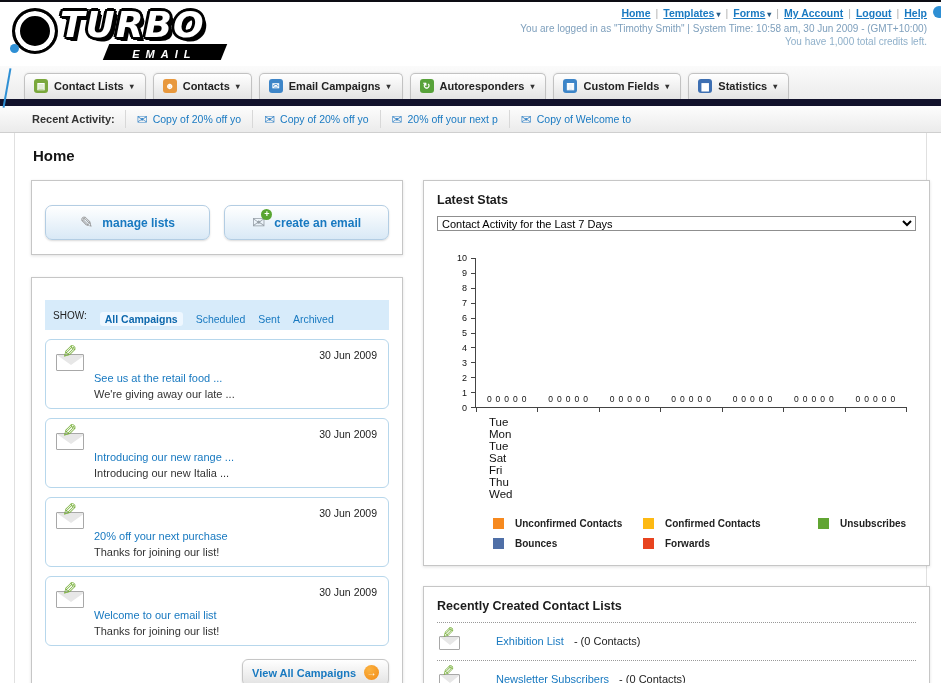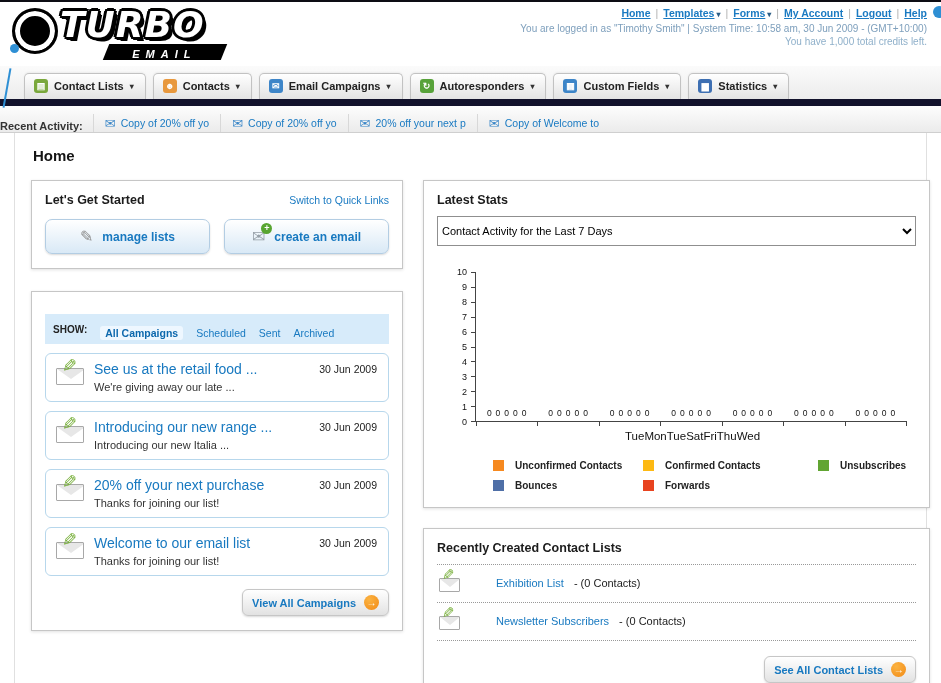--- a/index.html
+++ b/index.html
@@ -40,7 +40,7 @@
 
   
   .activity-bar { height:27px; background:linear-gradient(#fdfdfd,#ebebeb); border-bottom:1px solid #cfcfcf;
-    display:flex; align-items:flex-end; padding-left:0; font-size:11px; }
+    display:flex; align-items:center; padding-left:32px; font-size:11px; }
   .activity-label { color:#333; font-weight:bold; margin-right:10px; }
   .activity-item { display:flex; align-items:center; gap:5px; padding:0 11px; border-left:1px solid #d8d8d8; height:18px; }
   .activity-item .env-glyph { color:#3b87c8; font-size:13px; }

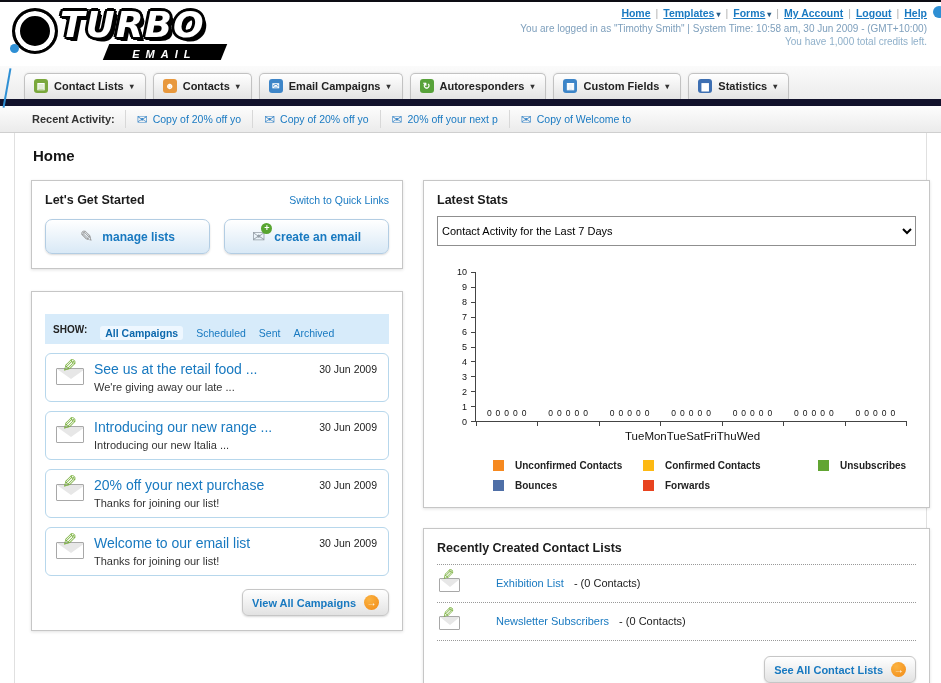--- a/index.html
+++ b/index.html
@@ -204,10 +204,6 @@
       <div class="col-left">
 
         <div class="panel">
-          <div class="gs-header">
-            <span class="panel-title">Let's Get Started</span>
-            <a class="gs-link">Switch to Quick Links</a>
-          </div>
           <div class="gs-buttons">
             <div class="gs-btn">
               <span class="pencil-glyph">✎</span>

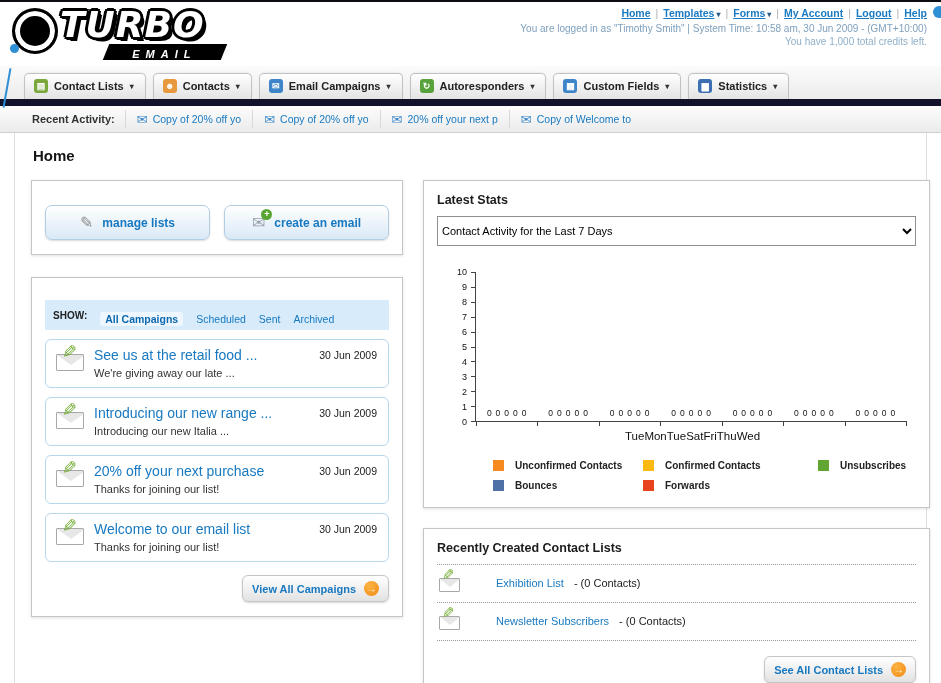--- a/index.html
+++ b/index.html
@@ -93,7 +93,7 @@
     color:#fff; font-size:10px; line-height:15px; text-align:center; font-weight:bold; }
 
   
-  .stats-select { margin-top:9px; width:100%; height:30px; font-size:11px; font-family:"Liberation Sans", sans-serif; border:1px solid #8f8f8f; background:#fff; }
+  .stats-select { margin-top:9px; width:100%; height:15px; font-size:11px; font-family:"Liberation Sans", sans-serif; border:1px solid #8f8f8f; background:#fff; }
   .chart-wrap { margin:26px 10px 0 14px; }
   .chart { display:flex; }
   .y-axis { position:relative; width:24px; height:150px; flex:none; }

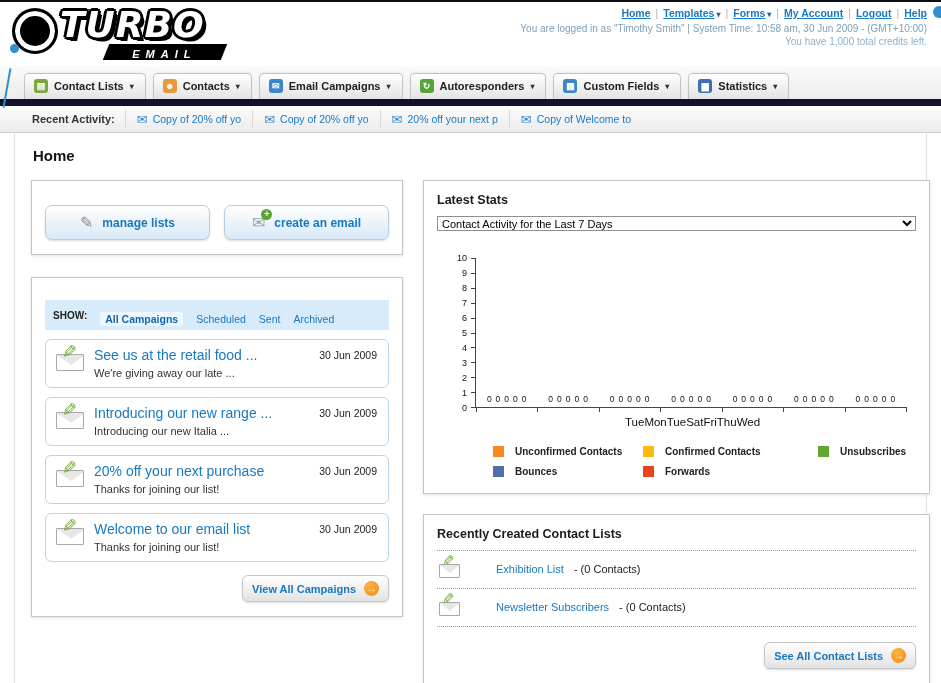--- a/index.html
+++ b/index.html
@@ -73,7 +73,7 @@
   
   .campaigns-panel { margin-top:22px; }
   .show-bar { margin-top:10px; background:#d7ebfa; padding:4px 8px; display:flex; align-items:center; gap:13px; font-size:10.5px; }
-  .show-label { font-size:10px; font-weight:bold; color:#222; }
+  .show-label { font-size:10px; font-weight:normal; color:#222; }
   .show-bar a { color:#1879c0; text-decoration:none; cursor:pointer;margin-top:8px; }
   .show-bar a.active { font-weight:bold; color:#0d68ad; background:#eef7ff; border-radius:3px; padding:1px 5px; }
   .campaign-item { position:relative; margin-top:9px; border:1px solid #b7d7ec; border-radius:6px; min-height:44px; padding:7px 92px 8px 48px; }

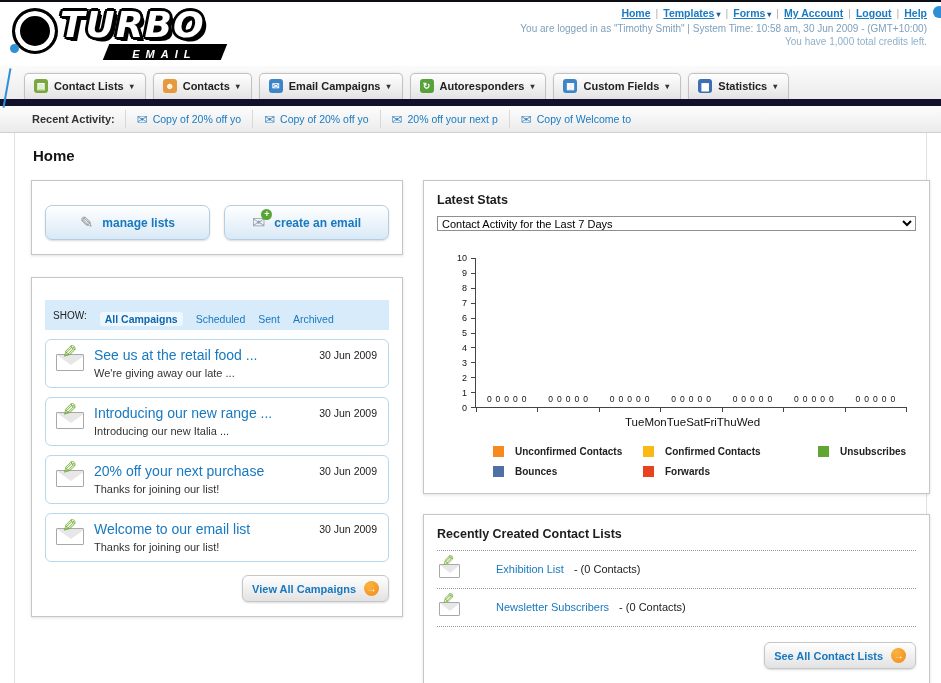--- a/index.html
+++ b/index.html
@@ -82,7 +82,7 @@
   .env-shape::before { content:''; position:absolute; left:0; top:0; width:0; height:0;
     border-left:14px solid transparent; border-right:14px solid transparent; border-top:10px solid #e7e7e7; }
   .mail-icon .pencil-over { position:absolute; left:6px; top:-11px; color:#74ad35; font-size:18px; transform:scaleX(-1); }
-  .c-title { display:block; font-size:14px; color:#1879c0; text-decoration:none; margin-bottom:4px; cursor:pointer; }
+  .c-title { display:block; font-size:11px; color:#1879c0; text-decoration:none; margin-bottom:4px; cursor:pointer;margin-top:25px; }
   .c-sub { font-size:11px; color:#333; }
   .c-date { position:absolute; right:11px; top:9px; font-size:10.5px; color:#222; }
   .view-row { text-align:right; margin-top:13px; }

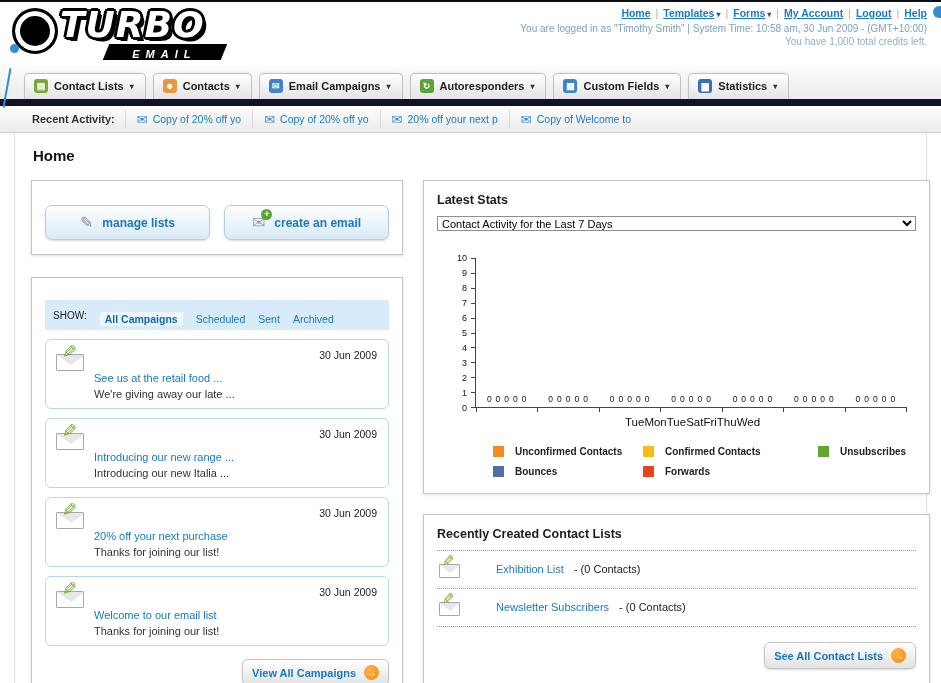--- a/index.html
+++ b/index.html
@@ -103,7 +103,7 @@
   .x-tick { position:absolute; bottom:-5px; width:1px; height:5px; background:#444; }
   .zeros { position:absolute; left:0; right:0; bottom:3px; display:flex; justify-content:space-around; }
   .zero-group { display:flex; gap:4px; font-size:8.5px; color:#111; }
-  .x-labels { display:flex; justify-content:center; margin:8px 10px 0 38px; font-size:11.5px; color:#111; }
+  .x-labels { display:flex; justify-content:flex-end; margin:8px 10px 0 38px; font-size:11.5px; color:#111;flex-direction:column; }
   .legend { margin:18px 0 2px 42px; display:grid; grid-template-columns:150px 175px auto; row-gap:9px; }
   .legend-entry { display:flex; align-items:center; gap:11px; font-size:10px; font-weight:bold; color:#222; }
   .swatch { width:11px; height:11px; display:inline-block; }

